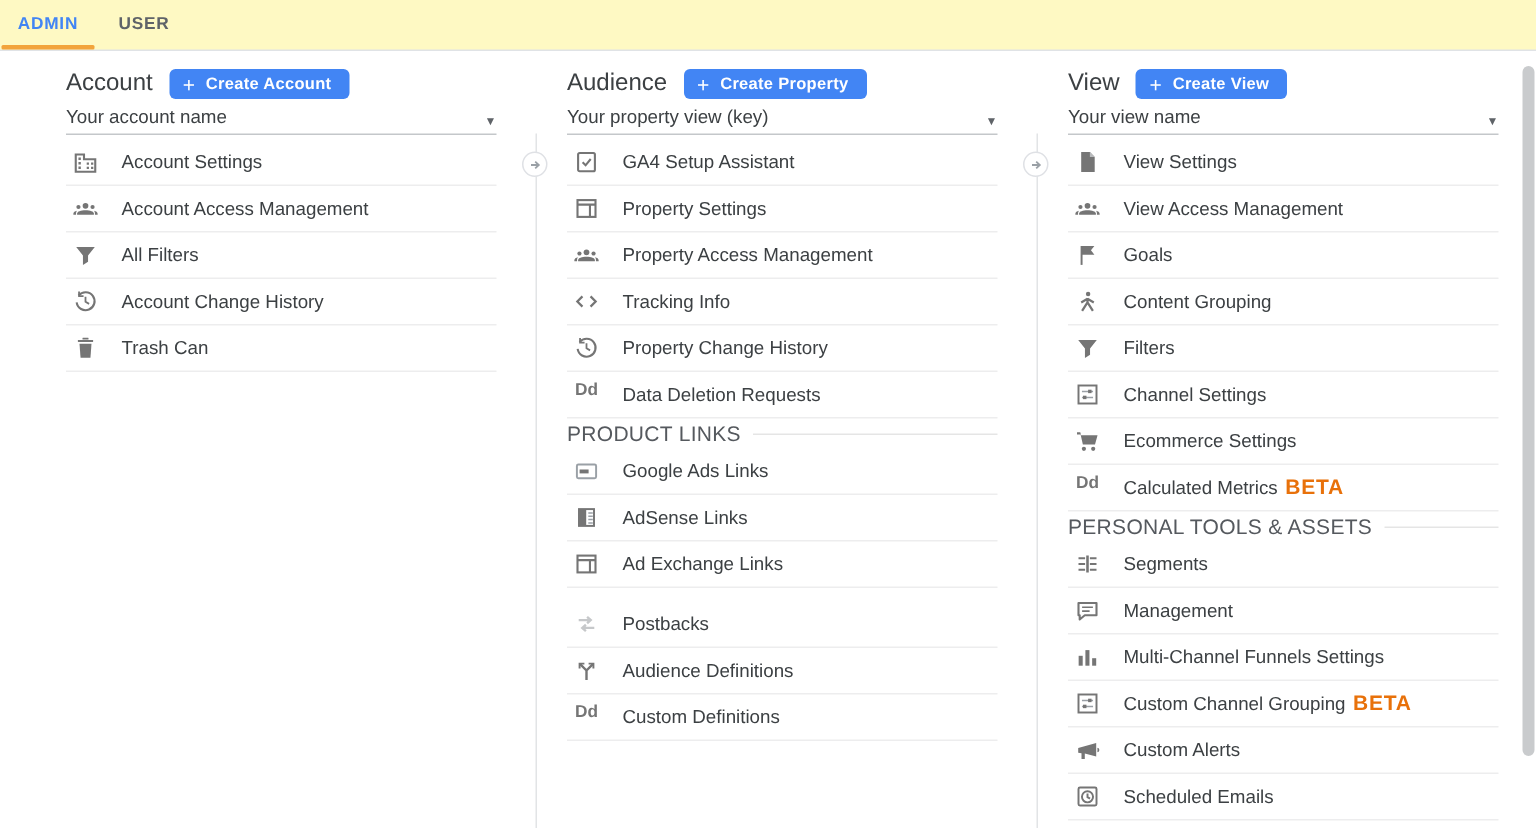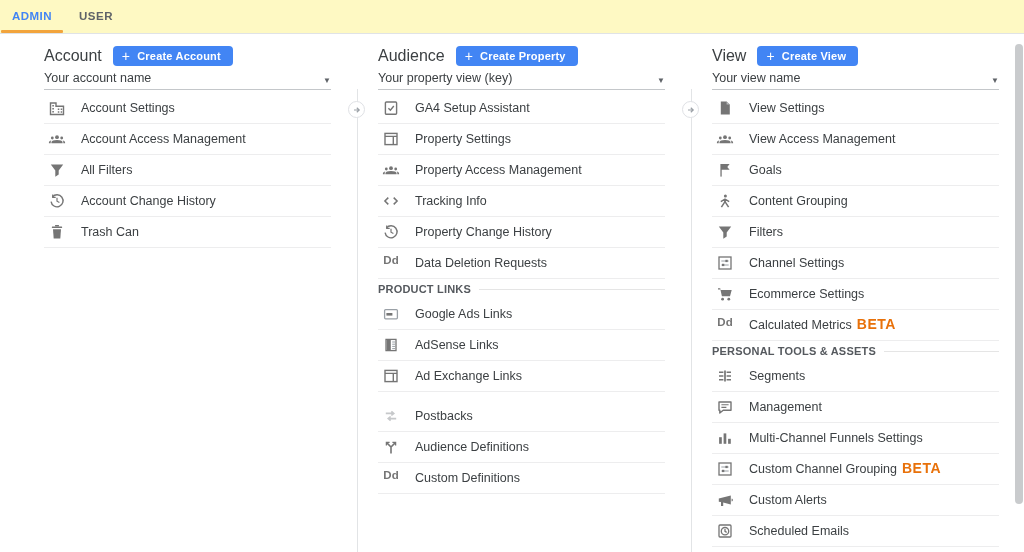--- a/index.html
+++ b/index.html
@@ -41,7 +41,7 @@
            position:relative; top:-1px; }
 
   .section-header { display:flex; align-items:center; height:20px; }
-  .section-header .sh-label { font-size:11px; font-weight:bold; color:#55595e; letter-spacing:.2px;
+  .section-header .sh-label { font-size:14px; font-weight:normal; color:#55595e; letter-spacing:.2px;
                               white-space:nowrap; }
   .section-header::after { content:""; flex:1; height:1px; background:#e5e5e5; margin-left:8px; }
   .gap { height:9px; }

